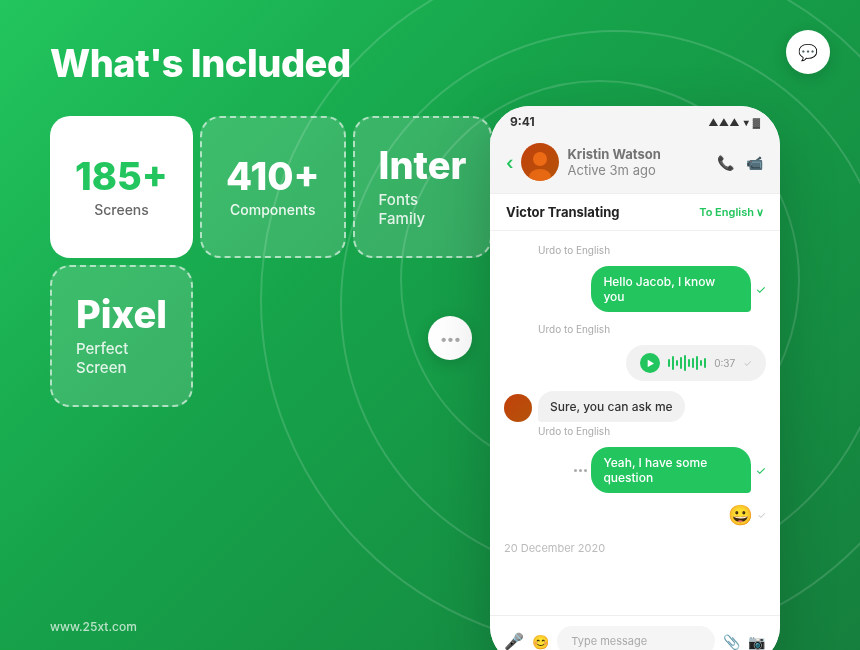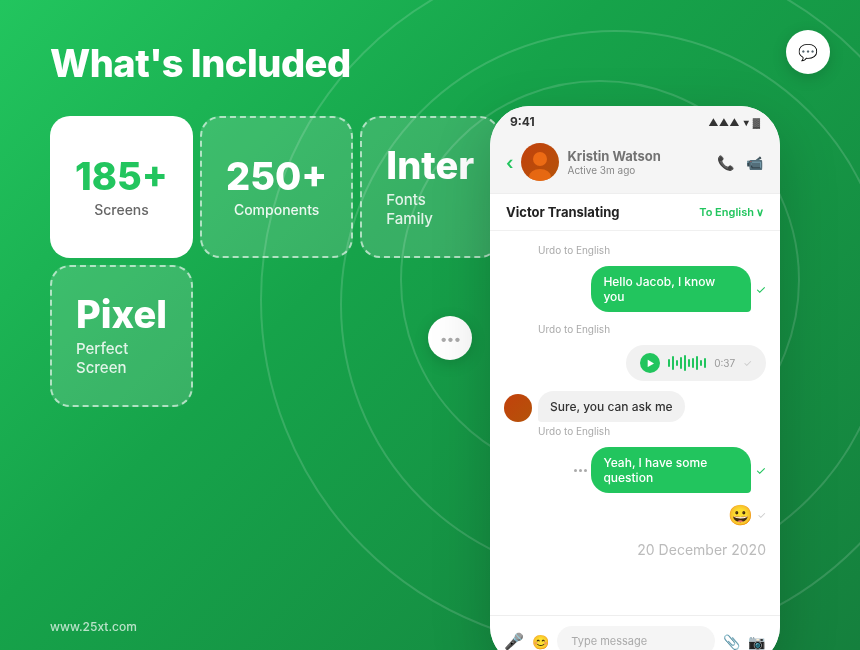--- a/index.html
+++ b/index.html
@@ -453,7 +453,7 @@
         </div>
 
         <div class="card dashed">
-          <div class="card-number">250+</div>
+          <div class="card-number">410+</div>
           <div class="card-label">Components</div>
         </div>
 

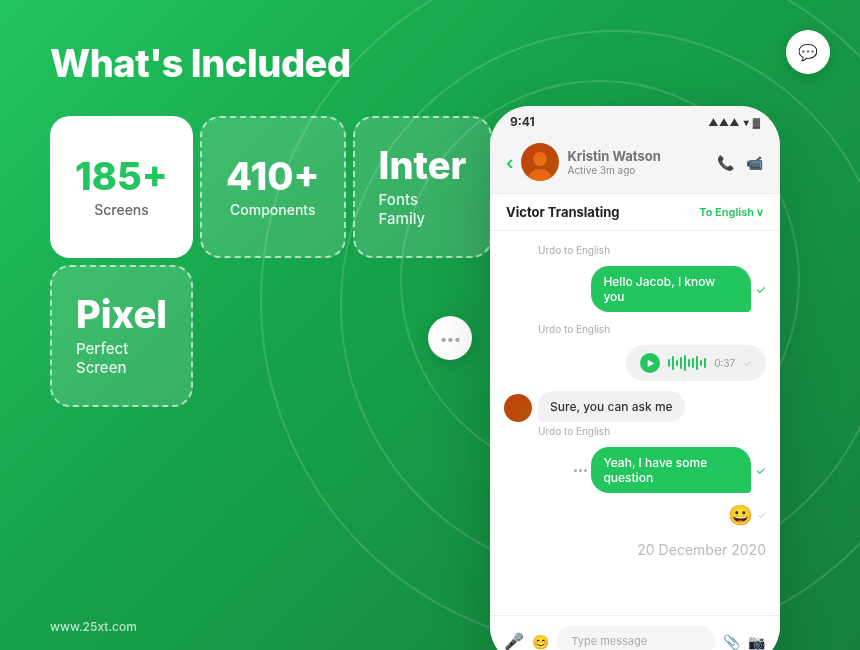--- a/index.html
+++ b/index.html
@@ -212,7 +212,7 @@
 
     .contact-info { flex: 1; }
     .contact-name { font-size: 13px; font-weight: 700; color: #737373; }
-    .contact-status { font-size: 10px; color: #888; }
+    .contact-status { font-size: 13px; color: #888; }
 
     .header-actions {
       display: flex;

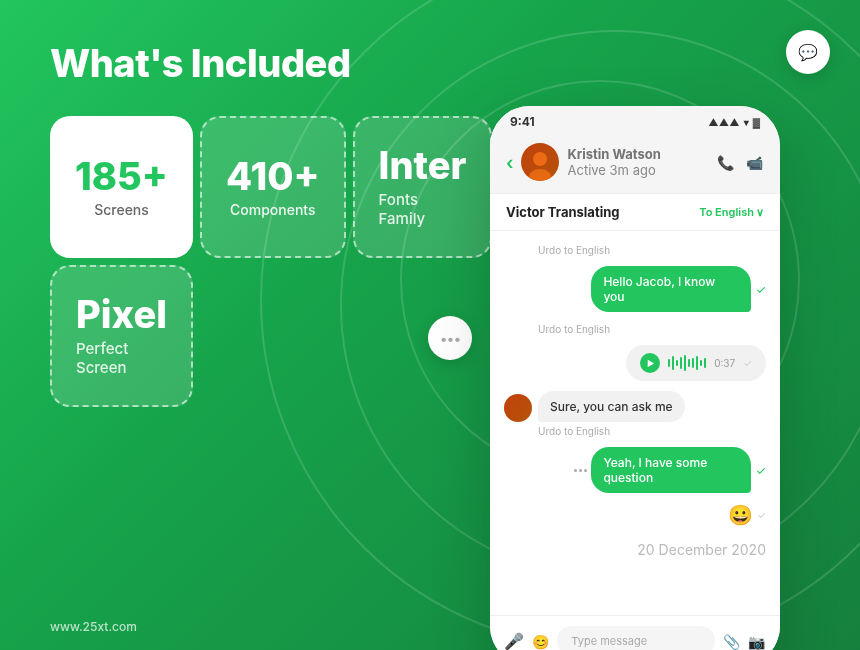--- a/index.html
+++ b/index.html
@@ -353,8 +353,8 @@
 
     
     .date-divider {
-      text-align: right;
-      font-size: 14px;
+      text-align: left;
+      font-size: 11px;
       color: #bbb;
       padding: 4px 0;
     }

